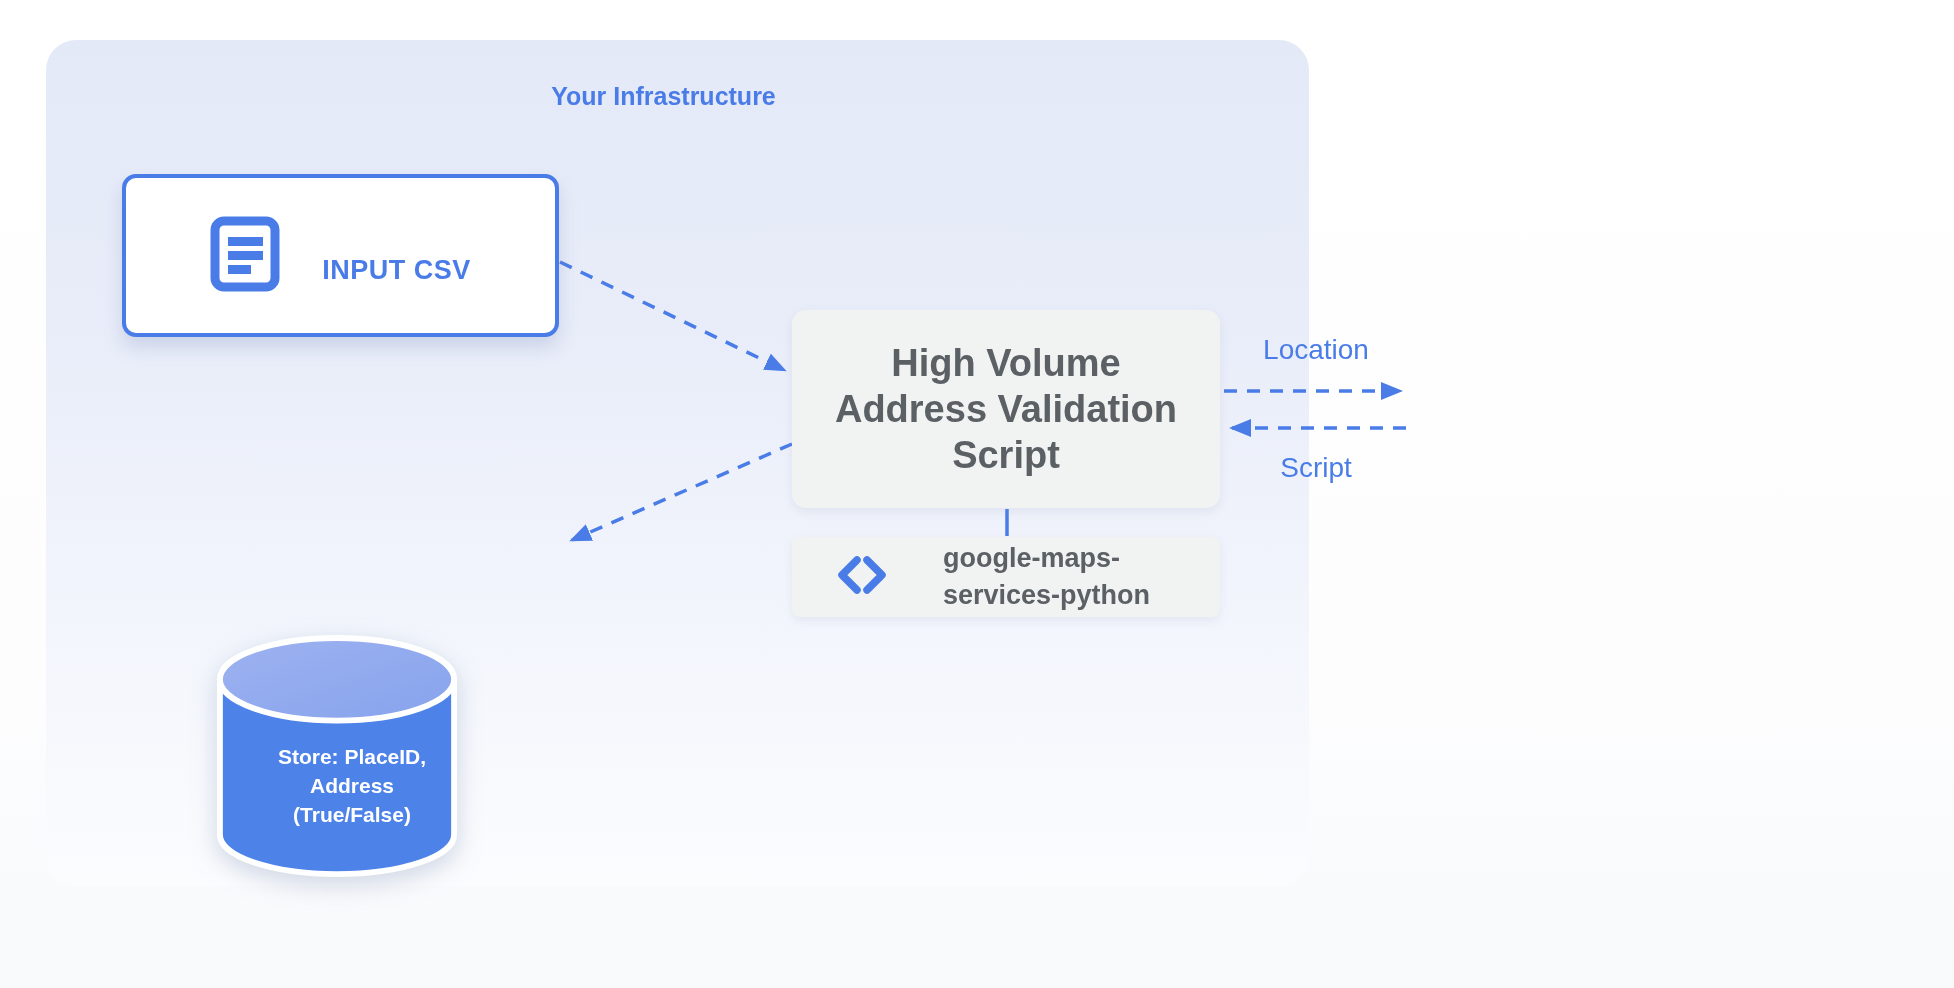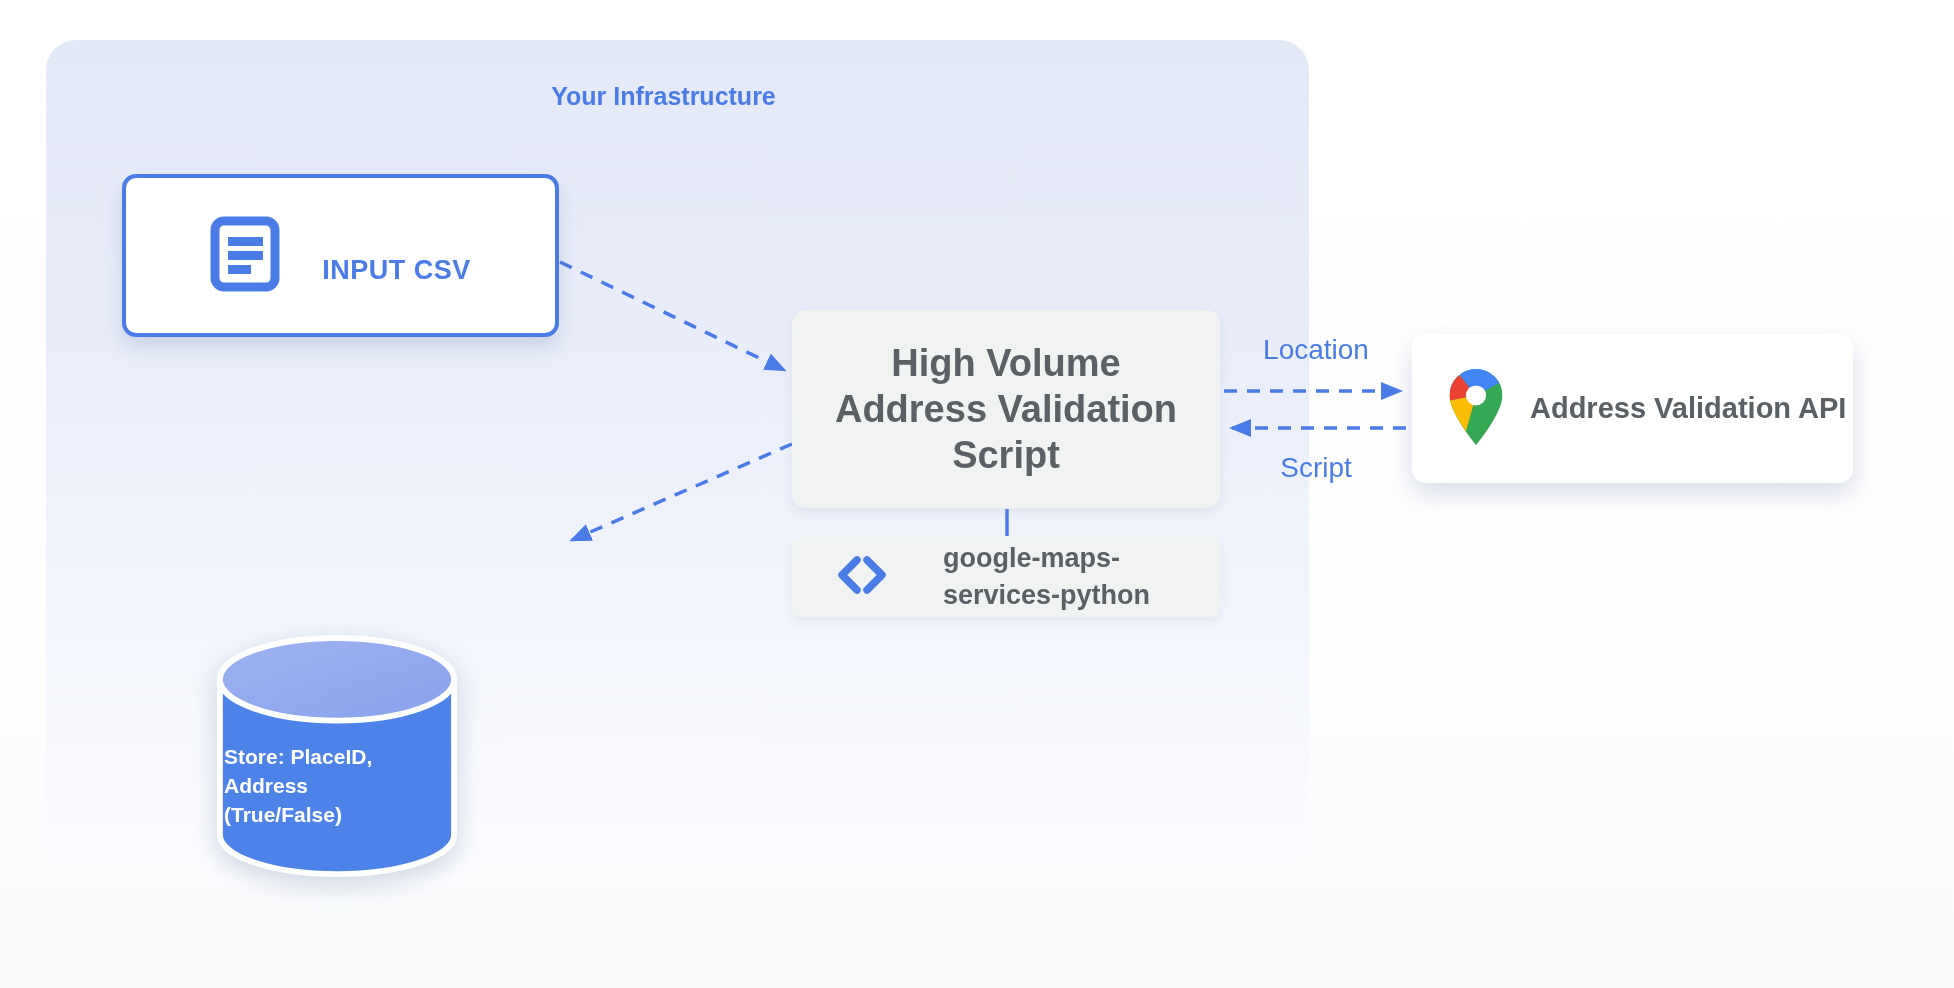--- a/index.html
+++ b/index.html
@@ -159,25 +159,6 @@
 services-python</div>
   </div>
 
-  <div class="api-box">
-    <span>
-      <svg width="56" height="76" viewBox="0 0 92 132">
-        <defs>
-          <clipPath id="pinclip">
-            <path d="M46,132 C46,132 92,77 92,46 A46,46 0 1,0 0,46 C0,77 46,132 46,132 Z"></path>
-          </clipPath>
-        </defs>
-        <g clip-path="url(#pinclip)">
-          <rect x="-10" y="-10" width="112" height="152" fill="#34a853"></rect>
-          <polygon points="46,46 10,2 60,-12 98,18" fill="#4285f4"></polygon>
-          <polygon points="46,46 10,2 -20,30 -16,58" fill="#ea4335"></polygon>
-          <polygon points="46,46 -16,58 -10,98 28,110" fill="#fbbc04"></polygon>
-          <circle cx="46" cy="46" r="17.5" fill="#ffffff"></circle>
-        </g>
-      </svg>
-    </span>
-    <span class="label">Address Validation API</span>
-  </div>
 
   <div class="edge-label location">Location</div>
   <div class="edge-label placeid">Script</div>

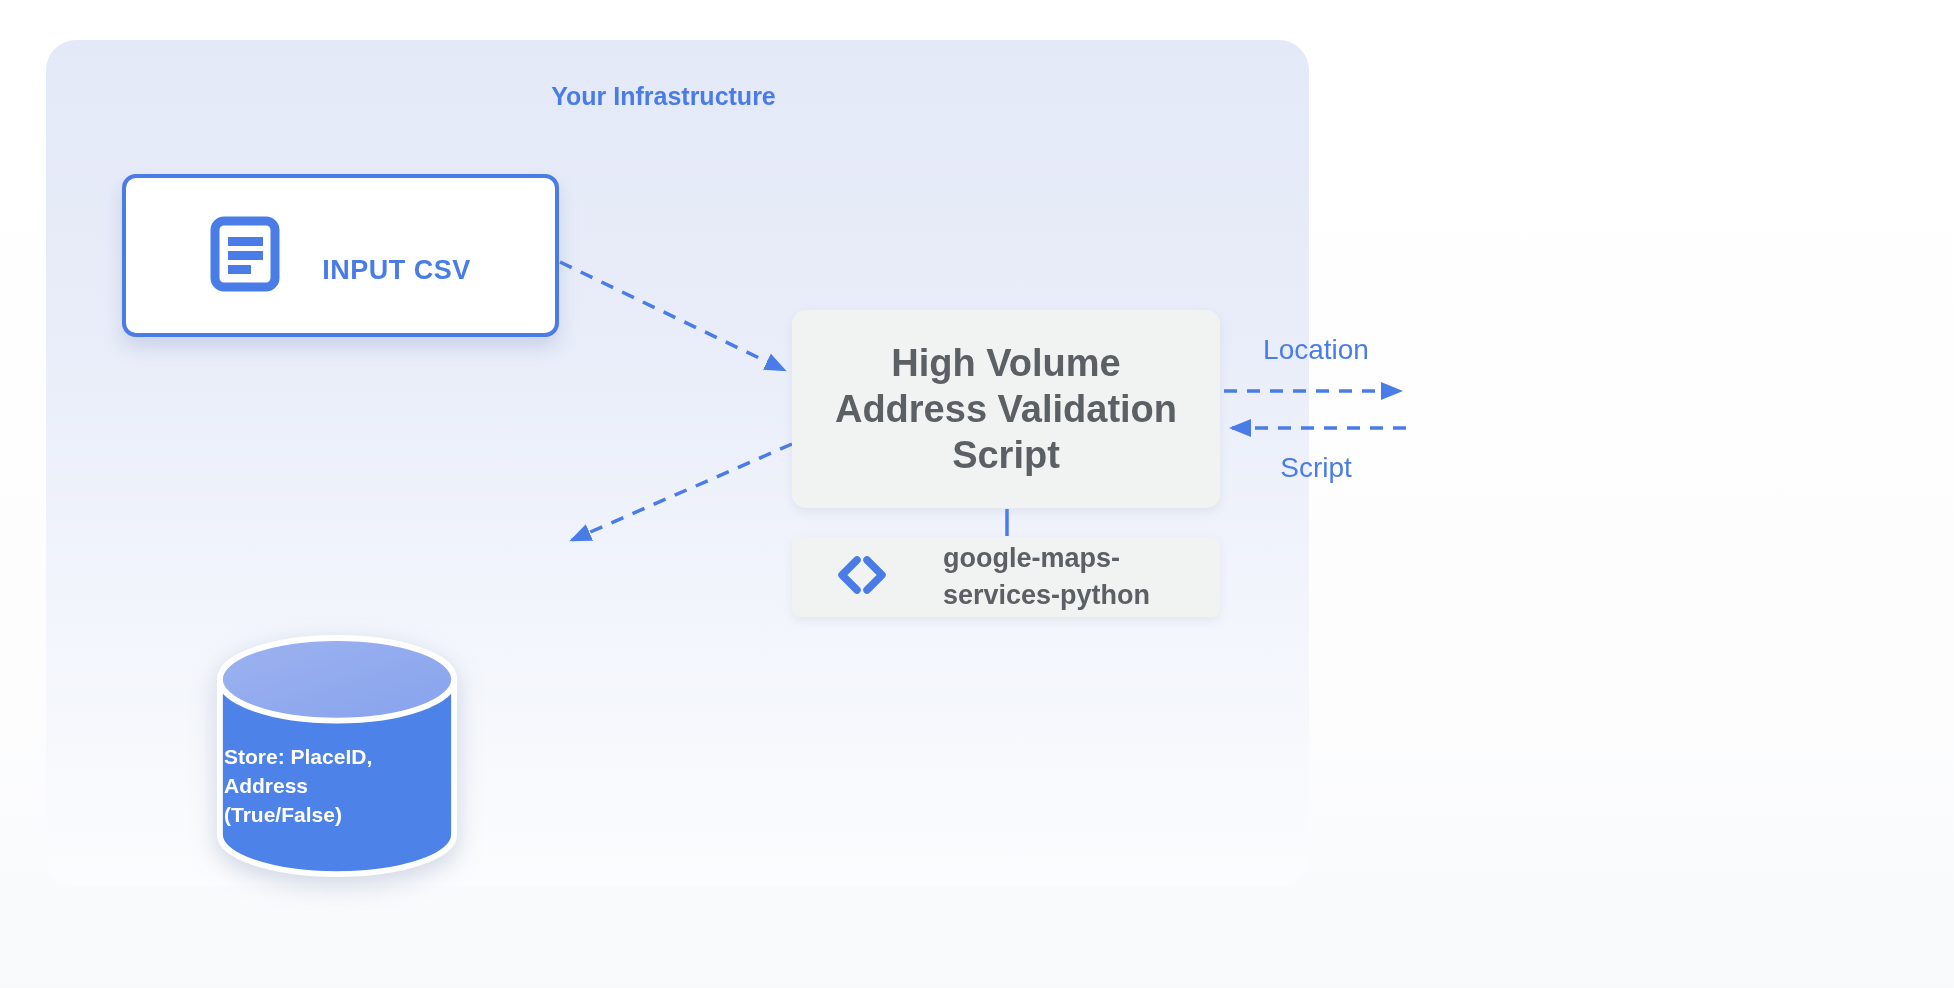--- a/index.html
+++ b/index.html
@@ -45,7 +45,7 @@
     filter:drop-shadow(0 8px 12px rgba(110,130,170,0.30));}
   .cylinder-label{
     position:absolute;left:224px;top:742px;width:256px;
-    font-size:21px;line-height:29px;font-weight:bold;color:#ffffff;
+    text-align:center;font-size:21px;line-height:29px;font-weight:bold;color:#ffffff;
   }
   
   .script-box{

